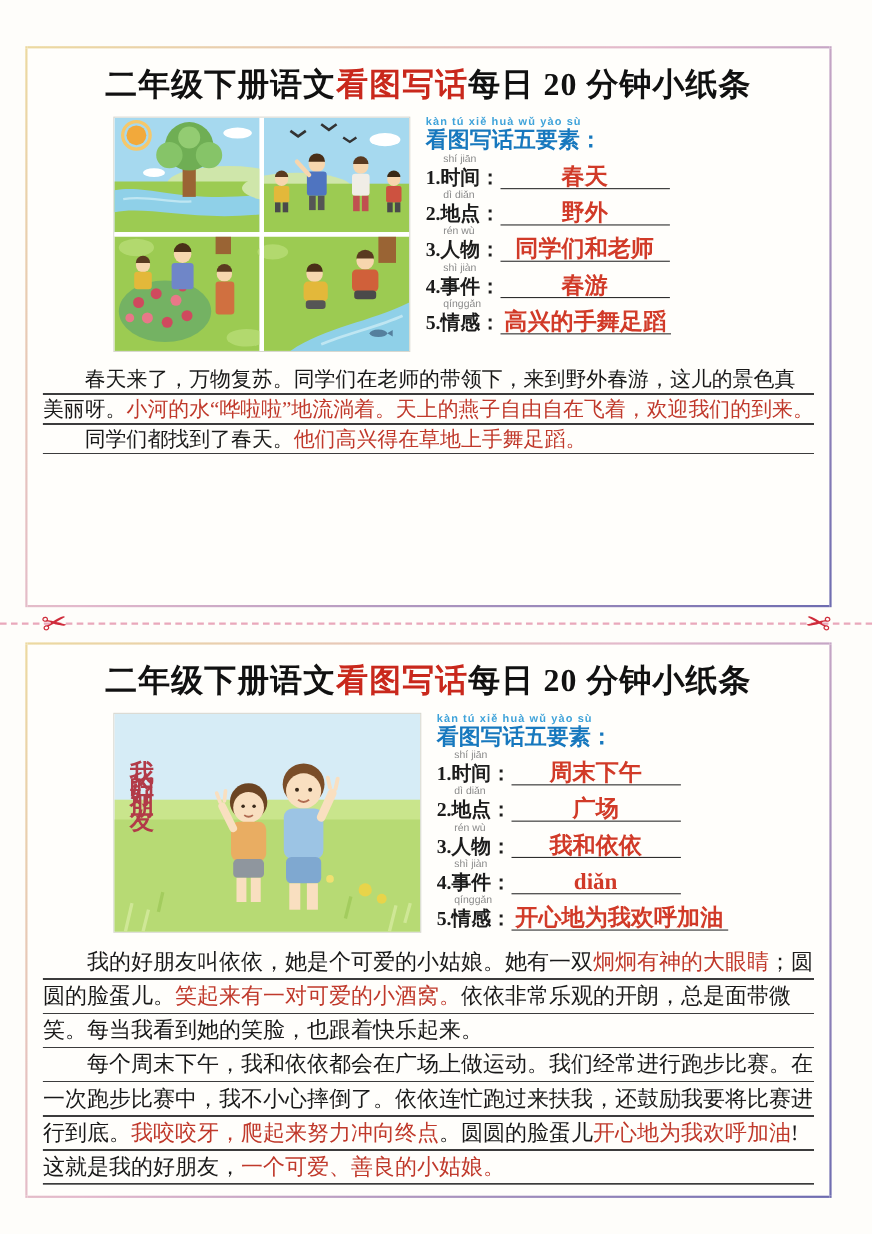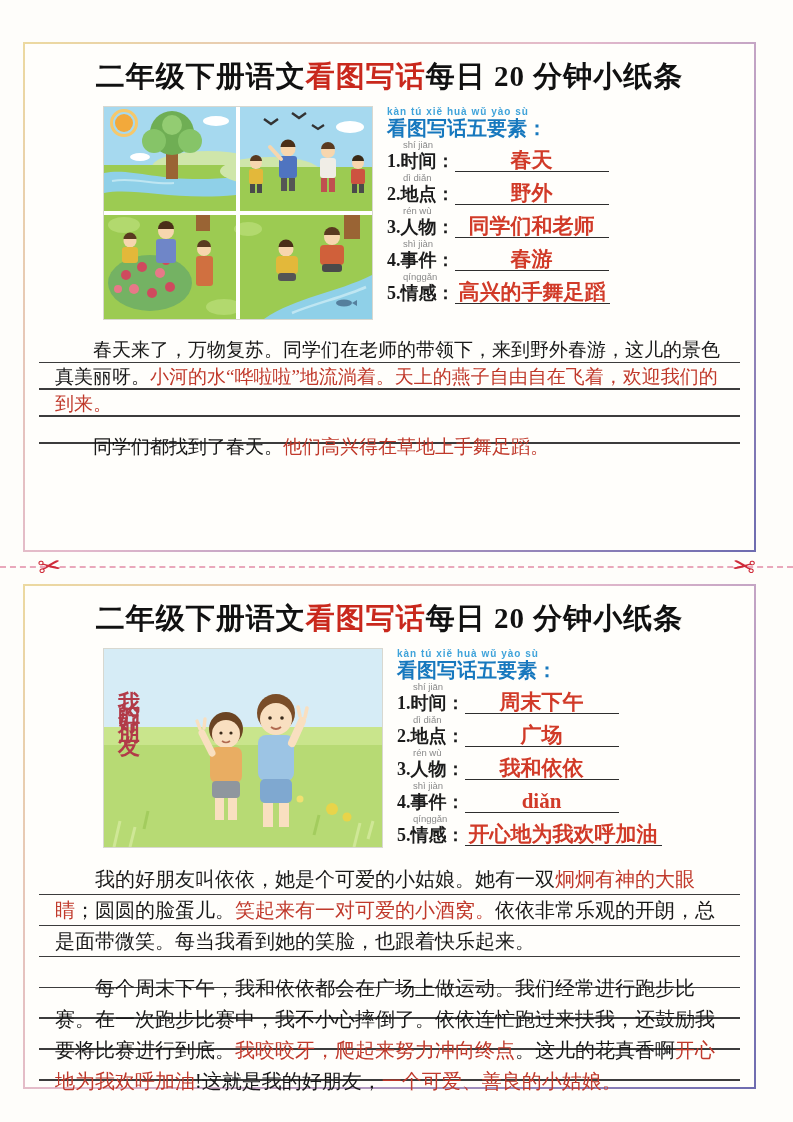--- a/index.html
+++ b/index.html
@@ -48,7 +48,7 @@
   }
   #sheet-1 .text-block{--lh:27px;line-height:27px;font-size:19px;}
   #sheet-2 .text-block{--lh:31px;line-height:31px;font-size:20px;}
-  .text-block p{margin:16px;text-indent:2em;}
+  .text-block p{margin:0;text-indent:2em;}
   .seg-red{color:#c0392b;}
   .divider{position:absolute;top:551px;left:0;width:793px;height:34px;}
   .divider .dash{position:absolute;top:15px;left:0;right:0;border-top:2px dashed #e9a8bb;}

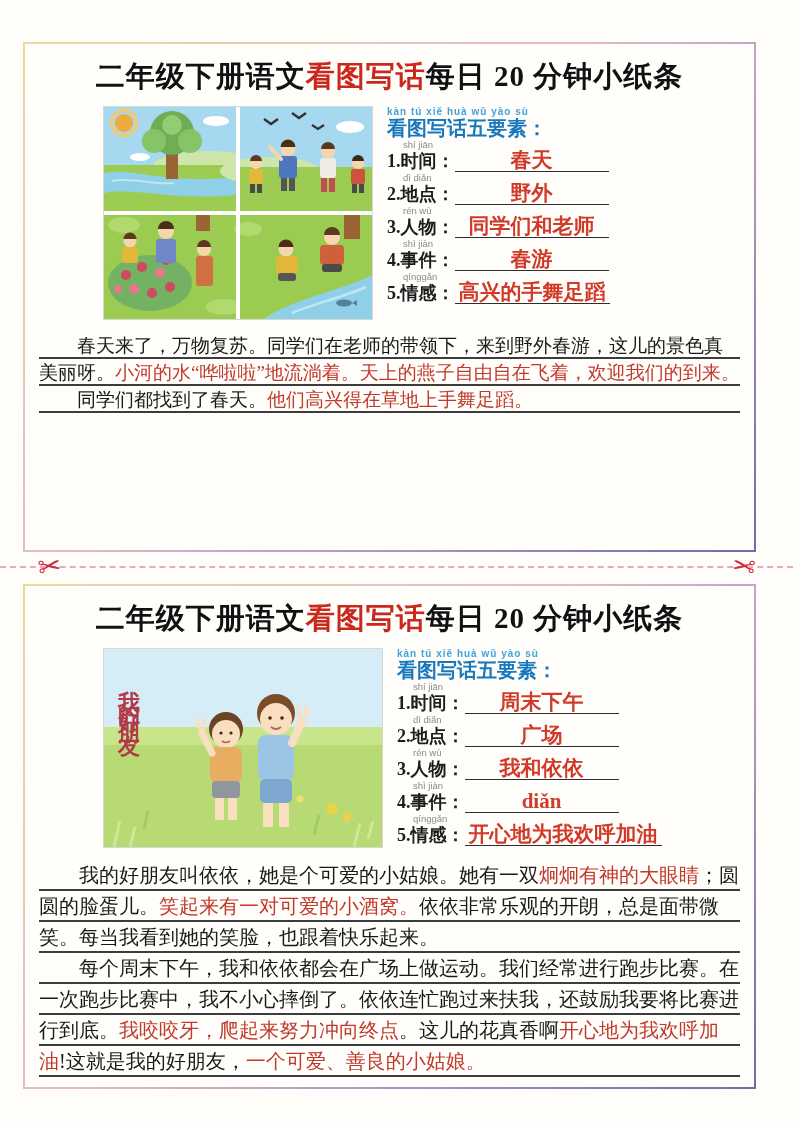--- a/index.html
+++ b/index.html
@@ -330,7 +330,7 @@
 
   <div class="text-block">
     <p><span>我的好朋友叫依依，她是个可爱的小姑娘。她有一双</span><span class="seg-red">炯炯有神的大眼睛</span><span>；圆圆的脸蛋儿。</span><span class="seg-red">笑起来有一对可爱的小酒窝。</span><span>依依非常乐观的开朗，总是面带微笑。每当我看到她的笑脸，也跟着快乐起来。</span></p>
-    <p><span>每个周末下午，我和依依都会在广场上做运动。我们经常进行跑步比赛。在一次跑步比赛中，我不小心摔倒了。依依连忙跑过来扶我，还鼓励我要将比赛进行到底。</span><span class="seg-red">我咬咬牙，爬起来努力冲向终点</span><span>。这儿的花真香啊</span><span class="seg-red">开心地为我欢呼加油</span><span>!这就是我的好朋友，</span><span class="seg-red">一个可爱、善良的小姑娘。</span></p>
+    <p><span>每个周末下午，我和依依都会在广场上做运动。我们经常进行跑步比赛。在一次跑步比赛中，我不小心摔倒了。依依连忙跑过来扶我，还鼓励我要将比赛进行到底。</span><span class="seg-red">我咬咬牙，爬起来努力冲向终点</span><span>。圆圆的脸蛋儿</span><span class="seg-red">开心地为我欢呼加油</span><span>!这就是我的好朋友，</span><span class="seg-red">一个可爱、善良的小姑娘。</span></p>
   </div>
 </div>
 

